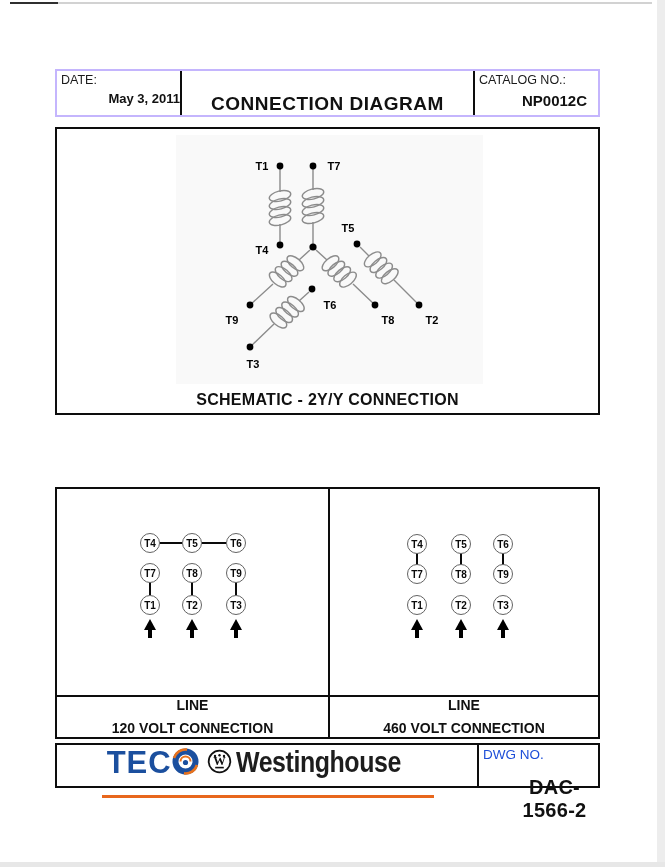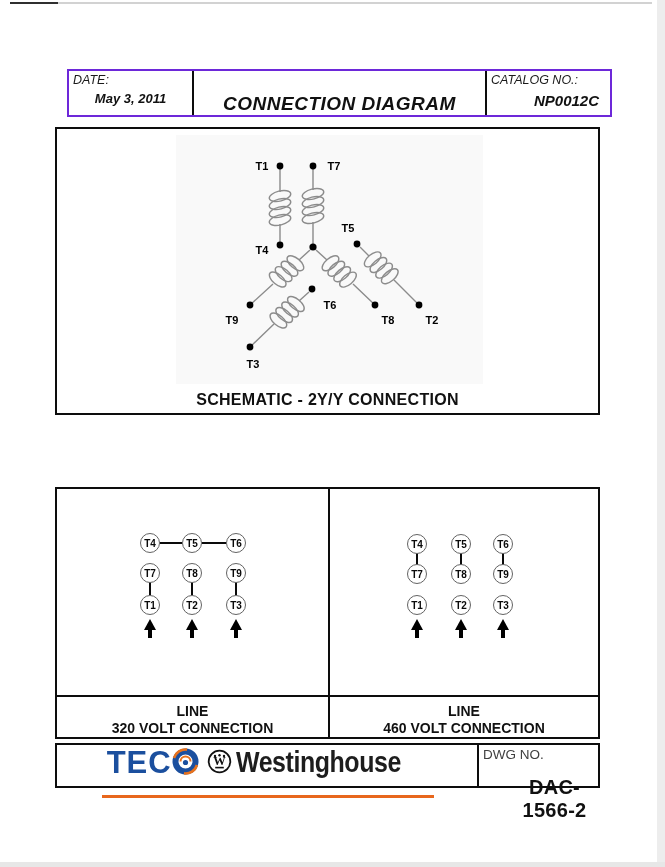--- a/index.html
+++ b/index.html
@@ -12,8 +12,8 @@
   .scan-bottom{position:absolute;left:0;top:862px;width:665px;height:5px;background:#e7e7e7;}
 
   
-  .hdr{position:absolute;left:67px;top:69px;width:545px;height:48px;border:2px solid #6d28d9;
-       box-sizing:border-box;display:flex;font-style:italic;}
+  .hdr{position:absolute;left:55px;top:69px;width:545px;height:48px;border:2px solid #c4b5fd;
+       box-sizing:border-box;display:flex;}
   .hdr-cell{position:relative;box-sizing:border-box;}
   .hdr-date{width:123px;}
   .hdr-title{width:295px;border-left:2px solid #0d0d0d;border-right:2px solid #0d0d0d;

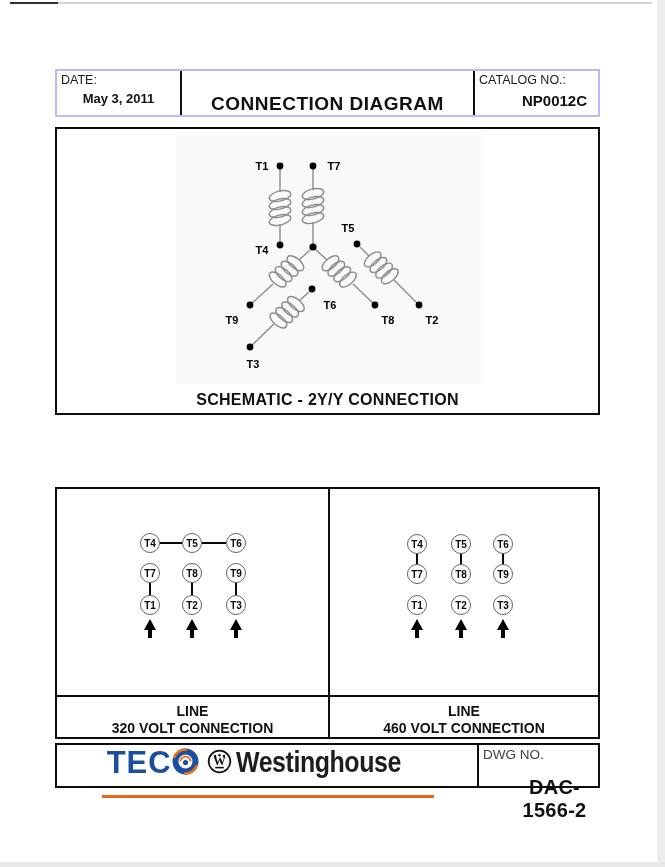--- a/index.html
+++ b/index.html
@@ -20,7 +20,7 @@
              display:flex;align-items:flex-end;justify-content:center;}
   .hdr-cat{flex:1;}
   .lbl-small{position:absolute;left:4px;top:2px;font-size:12.5px;color:#1a1a1a;}
-  .hdr-date-val{position:absolute;left:0;right:0;top:20px;text-align:center;font-weight:bold;font-size:13px;}
+  .hdr-date-val{position:absolute;left:0;right:0;top:20px;text-align:right;font-weight:bold;font-size:13px;}
   .hdr-title-text{font-size:19px;font-weight:bold;letter-spacing:.5px;}
   .hdr-cat-val{position:absolute;left:0;right:0;top:21px;text-align:center;font-weight:bold;font-size:15px;margin-left:36px;}
 

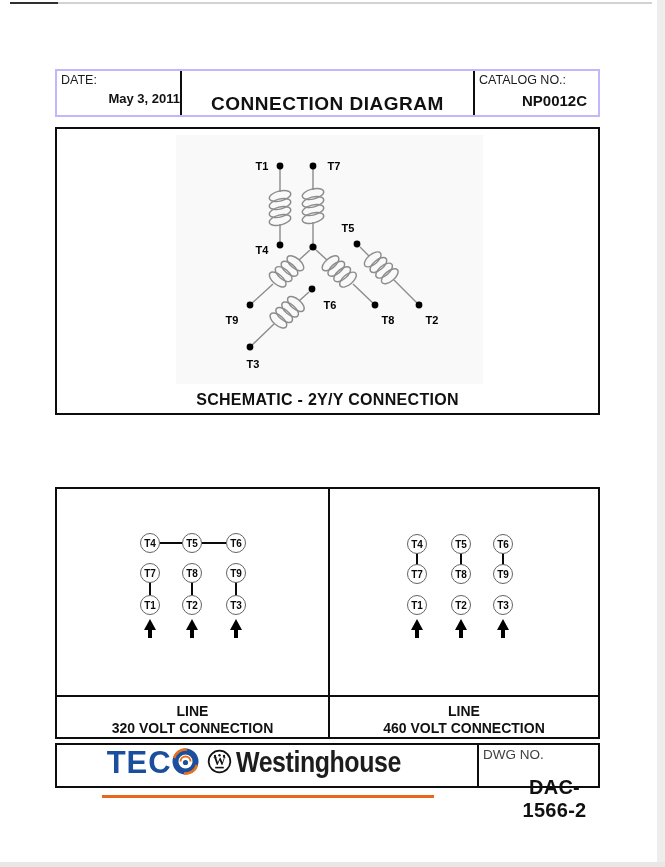--- a/index.html
+++ b/index.html
@@ -41,7 +41,7 @@
   .acol-left{width:273px;border-right:2px solid #0d0d0d;}
   .acol-right{flex:1;}
   .adiag{position:relative;height:206px;border-bottom:2px solid #0d0d0d;}
-  .acap{flex:1;display:flex;flex-direction:column;align-items:center;justify-content:flex-end;
+  .acap{flex:1;display:flex;flex-direction:column;align-items:center;justify-content:space-between;
         font-weight:bold;font-size:14px;line-height:17px;}
   .circle{position:absolute;width:20px;height:20px;box-sizing:border-box;border:1.5px solid #636363;
           border-radius:50%;background:#fff;display:flex;align-items:center;justify-content:center;

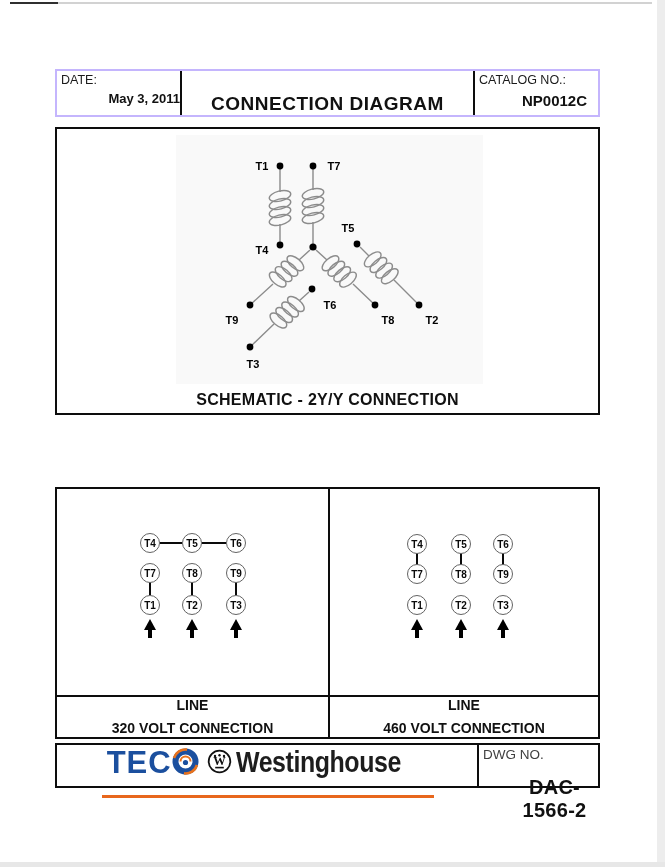--- a/index.html
+++ b/index.html
@@ -191,7 +191,7 @@
       </div>
       <div class="acap">
         <span>LINE</span>
-        <span>320 VOLT CONNECTION</span>
+        <span>120 VOLT CONNECTION</span>
       </div>
     </div>
 

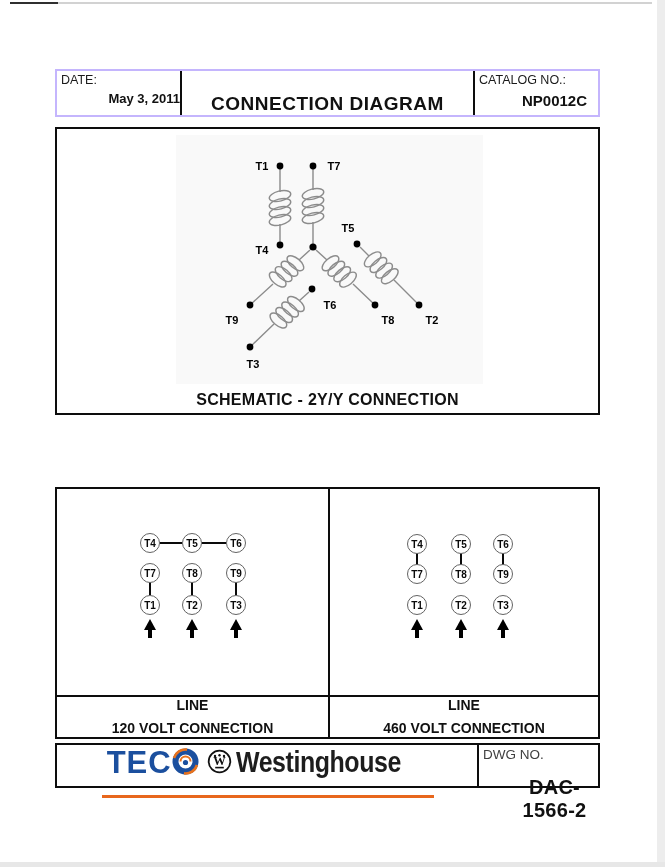--- a/index.html
+++ b/index.html
@@ -65,7 +65,7 @@
           transform:scaleX(.86);transform-origin:left center;line-height:1;white-space:nowrap;}
   .logo-underline{position:absolute;left:45px;top:50px;width:332px;height:3px;background:#e8671c;}
   .f-dwg{position:relative;flex:1;border-left:2px solid #0d0d0d;}
-  .dwg-label{position:absolute;left:4px;top:2px;font-size:13.5px;color:#404040;}
+  .dwg-label{position:absolute;left:4px;top:2px;font-size:13.5px;color:#1d4ed8;}
   .dwg-val{position:absolute;left:0;right:0;top:31px;text-align:center;font-size:20px;font-weight:bold;letter-spacing:.3px;padding-left:32px;}
 </style>
 </head>

